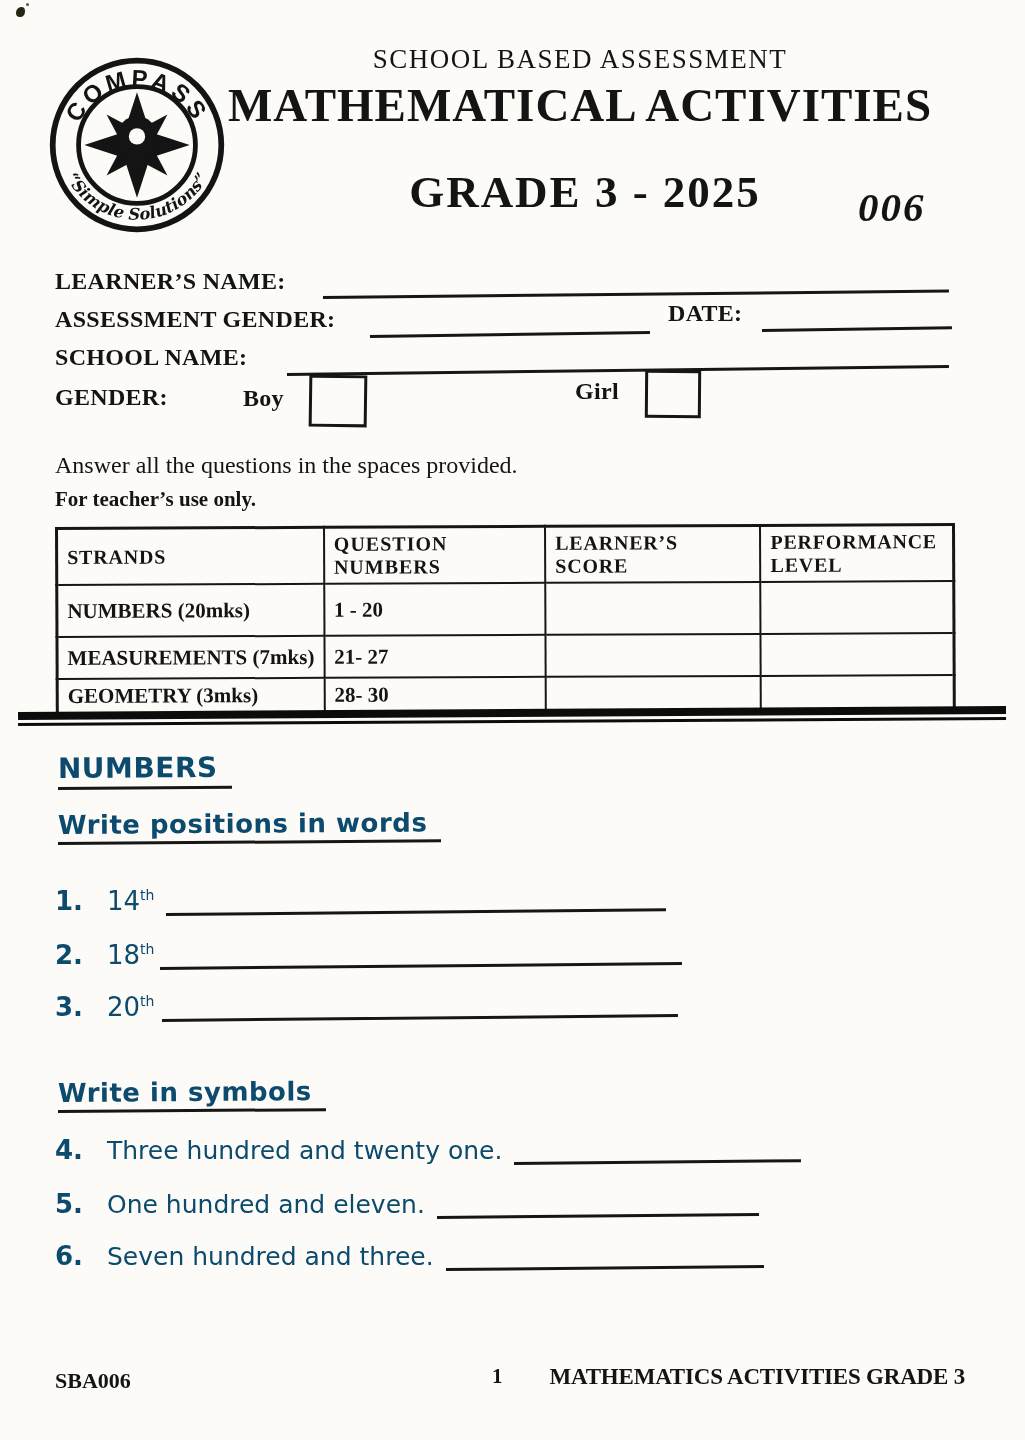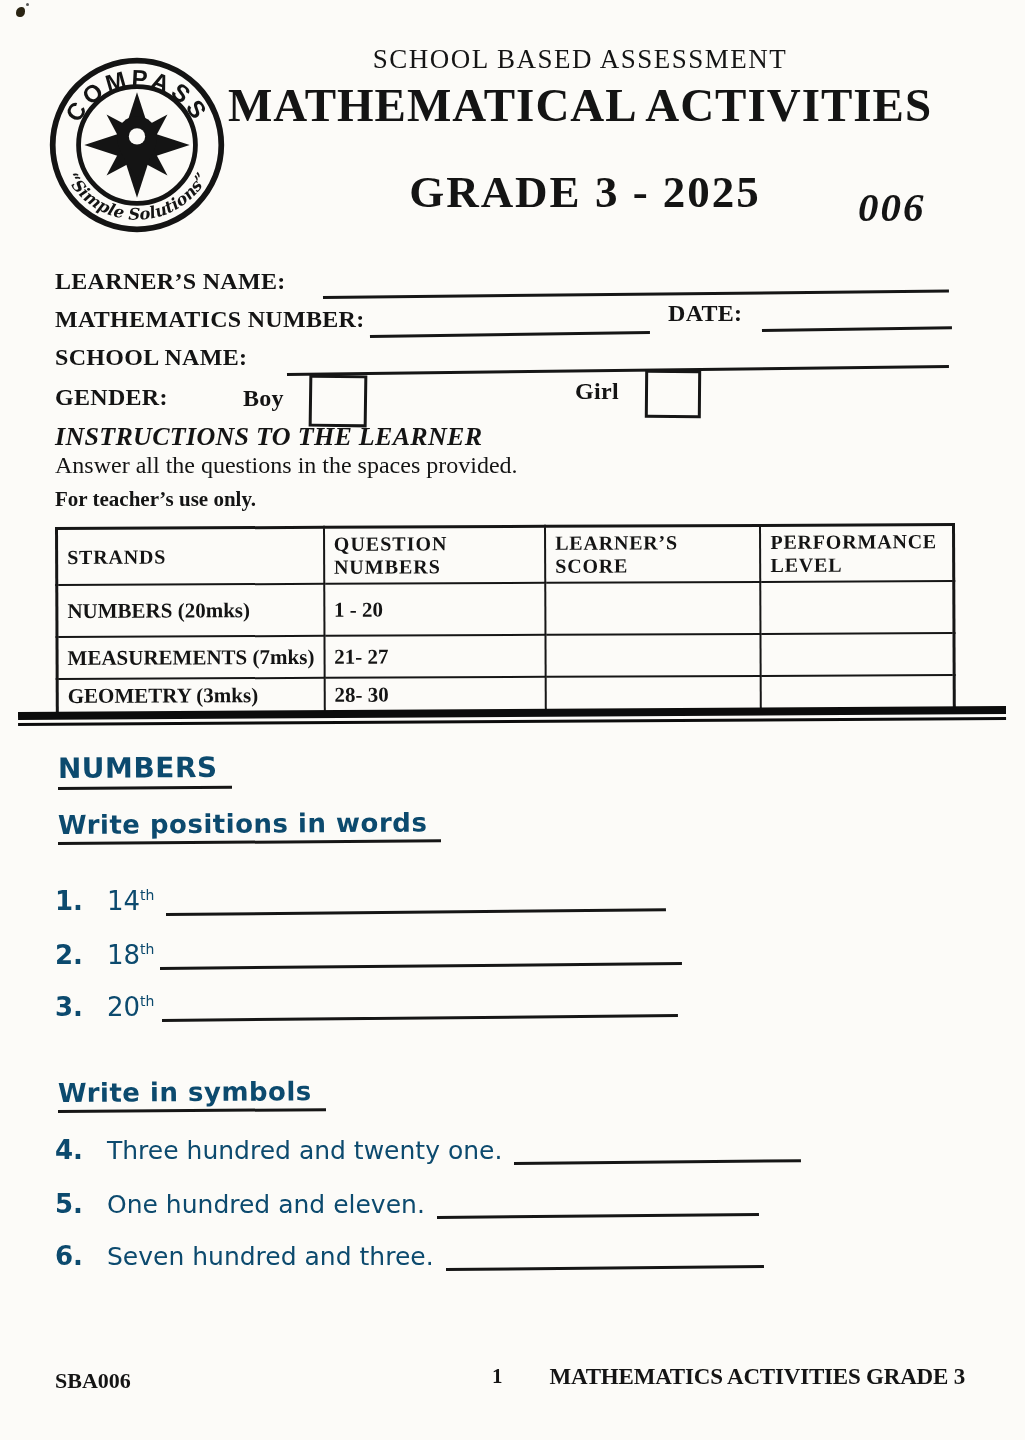--- a/index.html
+++ b/index.html
@@ -120,7 +120,7 @@
   <div class="abs flabel" style="left:55px; top:268px;text-align:right;">LEARNER’S NAME:</div>
   <div class="abs wline" style="left:323px; top:296px; width:626px; transform:rotate(-0.6deg);"></div>
 
-  <div class="abs flabel" style="left:55px; top:306px;">MATHEMATICS NUMBER:</div>
+  <div class="abs flabel" style="left:55px; top:306px;">ASSESSMENT GENDER:</div>
   <div class="abs wline" style="left:370px; top:335px; width:280px; transform:rotate(-0.8deg);"></div>
   <div class="abs flabel" style="left:668px; top:300px;">DATE:</div>
   <div class="abs wline" style="left:762px; top:329px; width:190px; transform:rotate(-0.8deg);"></div>

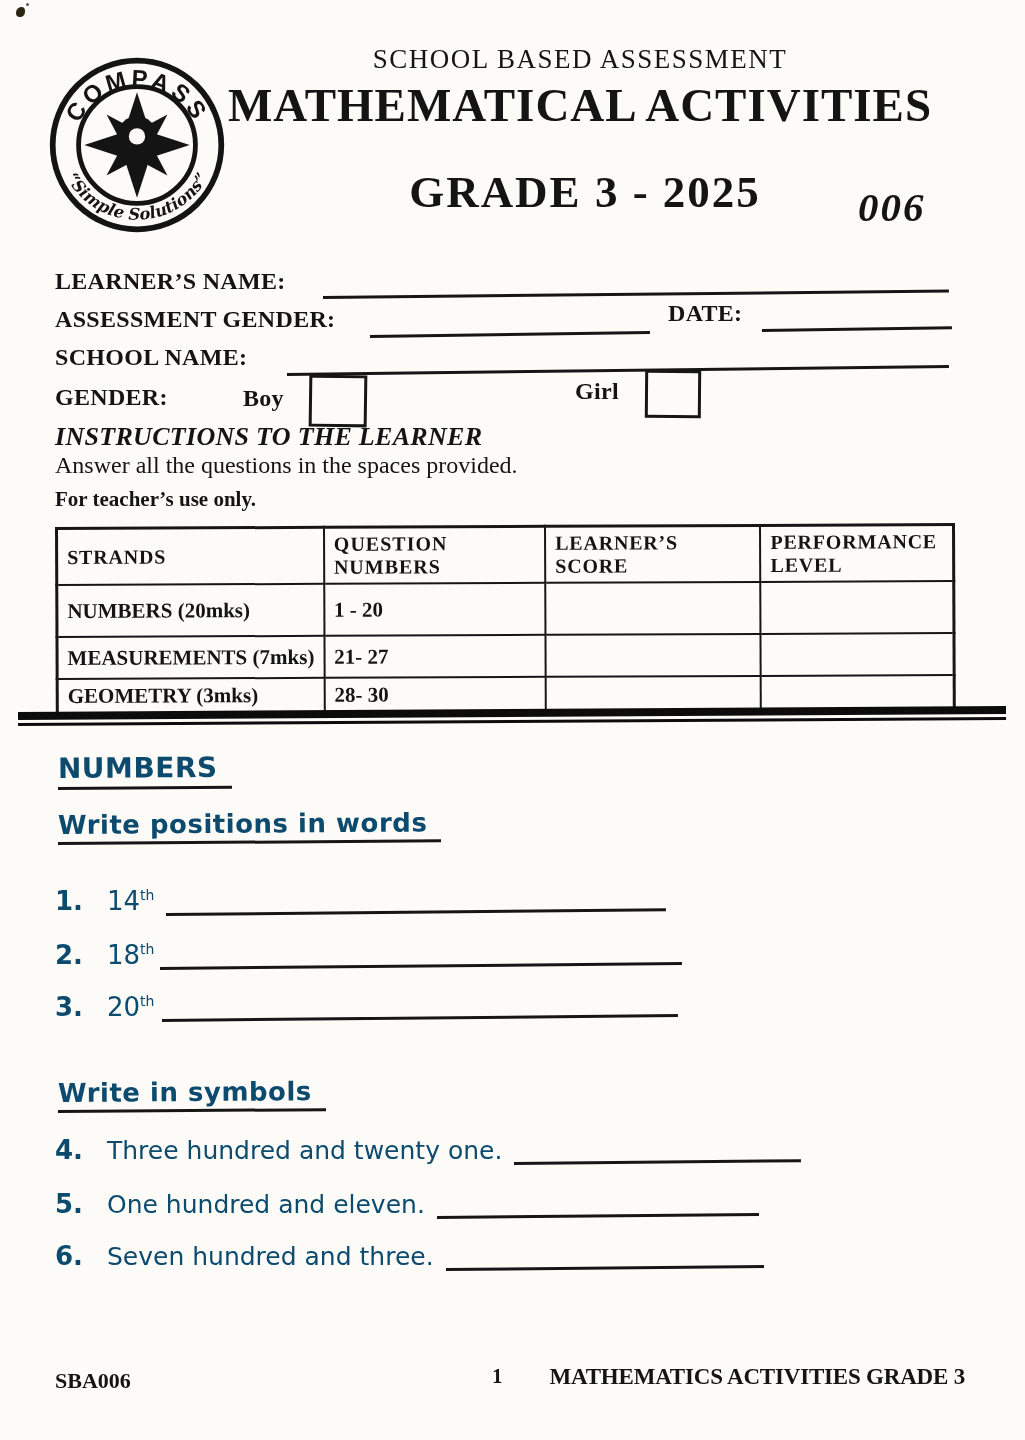--- a/index.html
+++ b/index.html
@@ -134,7 +134,6 @@
   <div class="abs flabel" style="left:575px; top:378px;">Girl</div>
   <div class="abs cbox" style="left:645px; top:370px; width:50px; height:42px; transform:rotate(0.5deg);"></div>
 
-  <div class="abs instr-title">INSTRUCTIONS TO THE LEARNER</div>
   <div class="abs instr-body">Answer all the questions in the spaces provided.</div>
   <div class="abs teacher-note">For teacher’s use only.</div>
 

